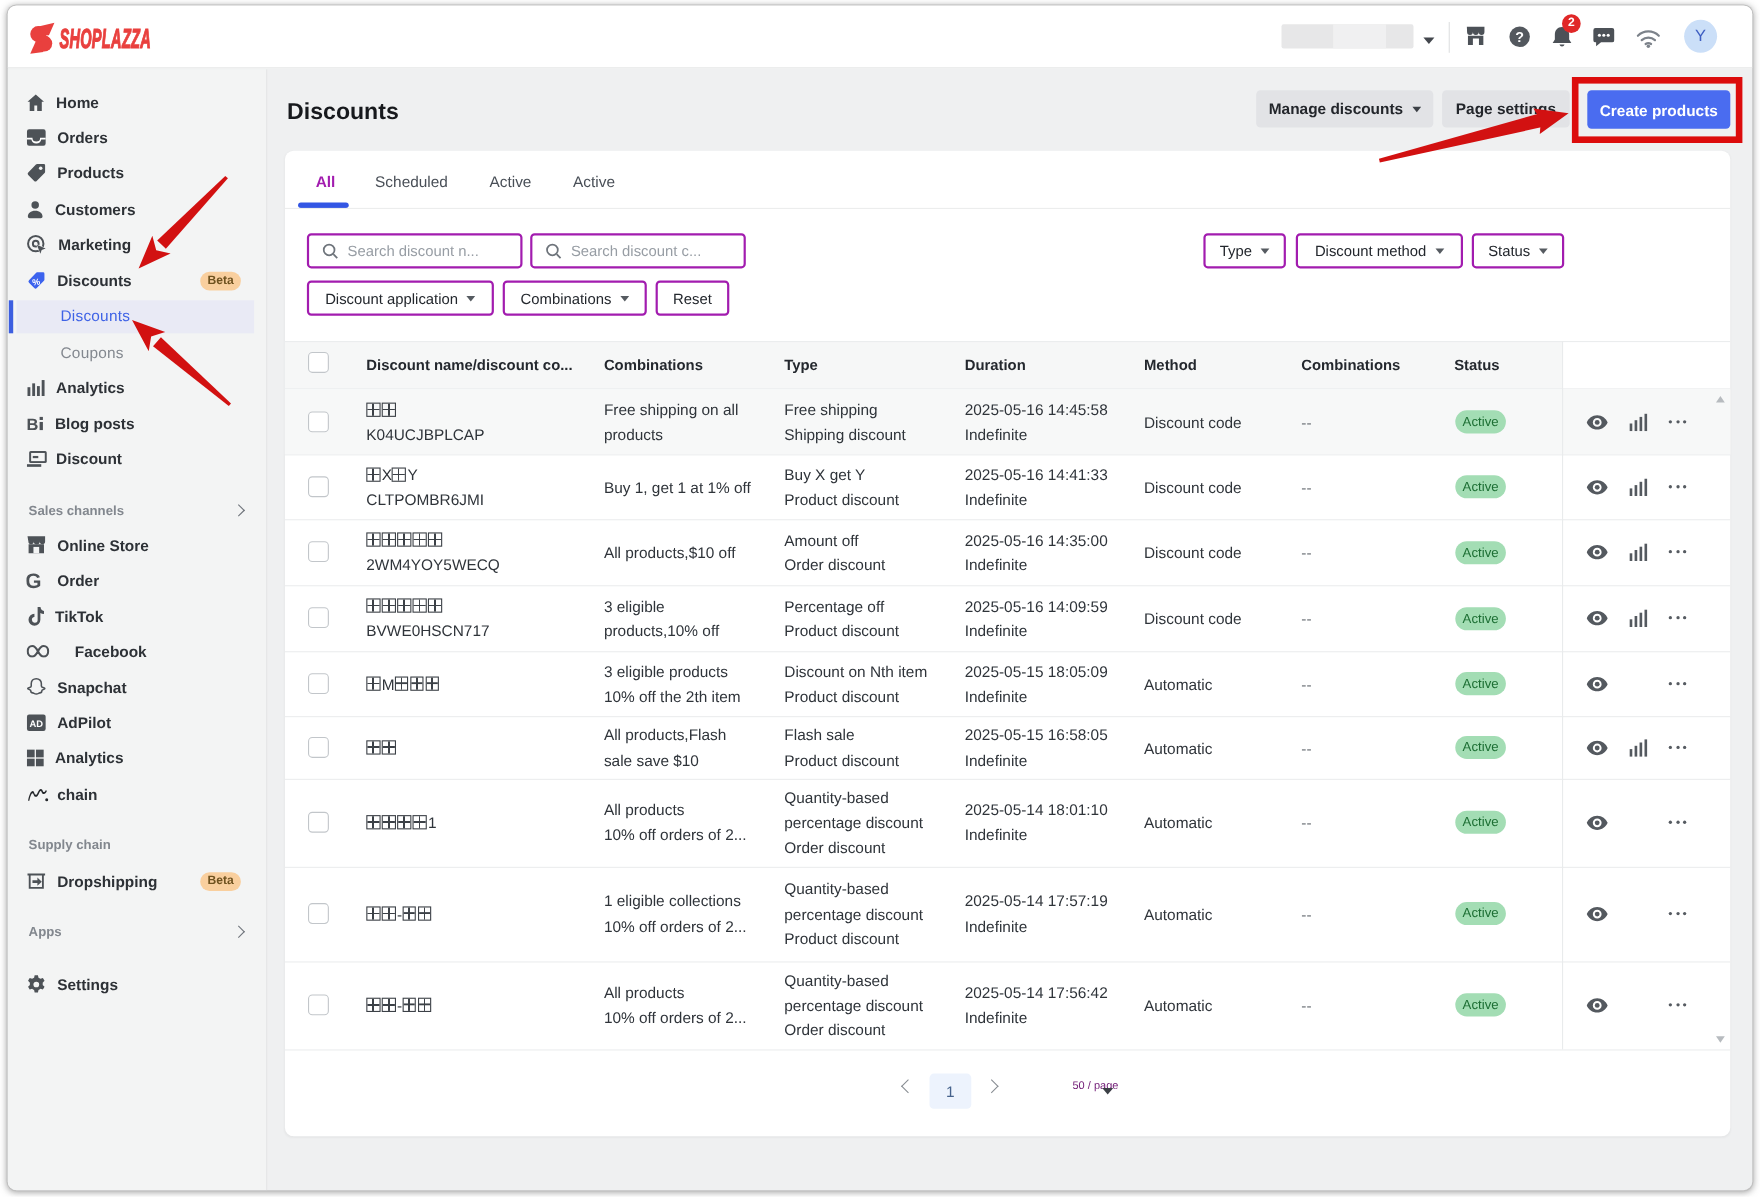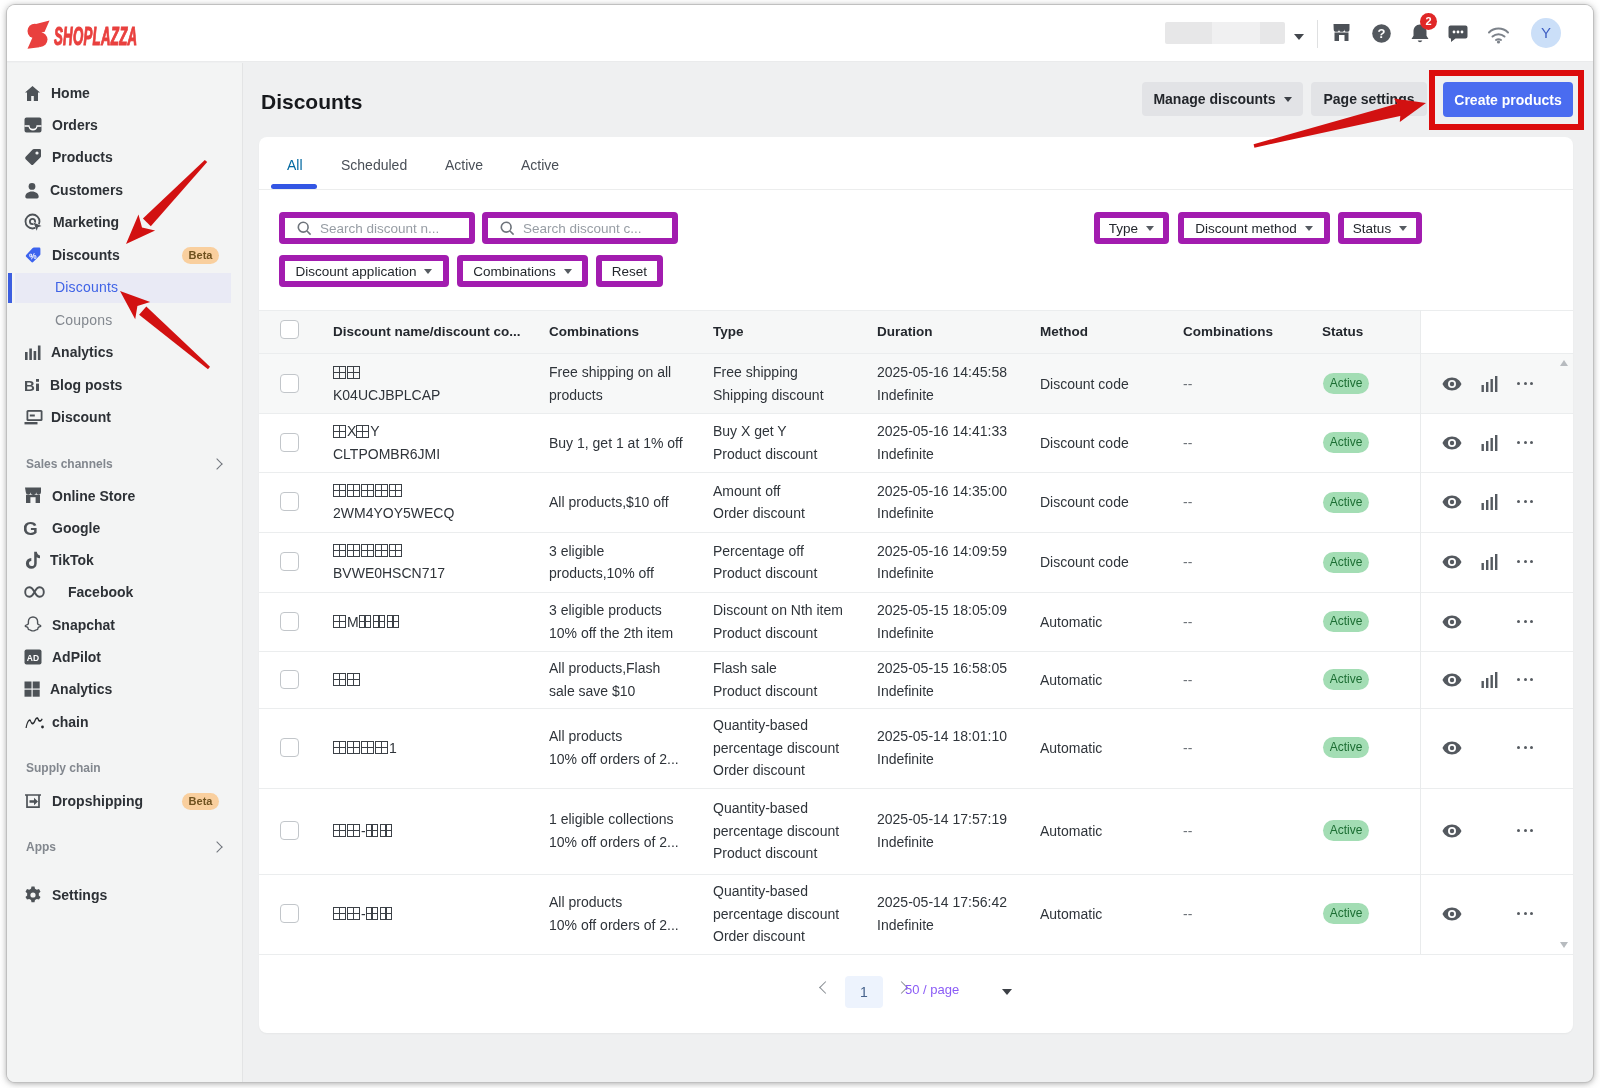--- a/index.html
+++ b/index.html
@@ -255,7 +255,7 @@
   <div class="bluebtn">Create products</div>
   <div class="redrect"></div>
 
-  <div class="tab" style="left:280px;color:#0369a1;font-weight:400">All</div>
+  <div class="tab" style="left:280px;color:#a21caf;font-weight:700">All</div>
   <div class="tab" style="left:334px">Scheduled</div>
   <div class="tab" style="left:438px">Active</div>
   <div class="tab" style="left:514px">Active</div>

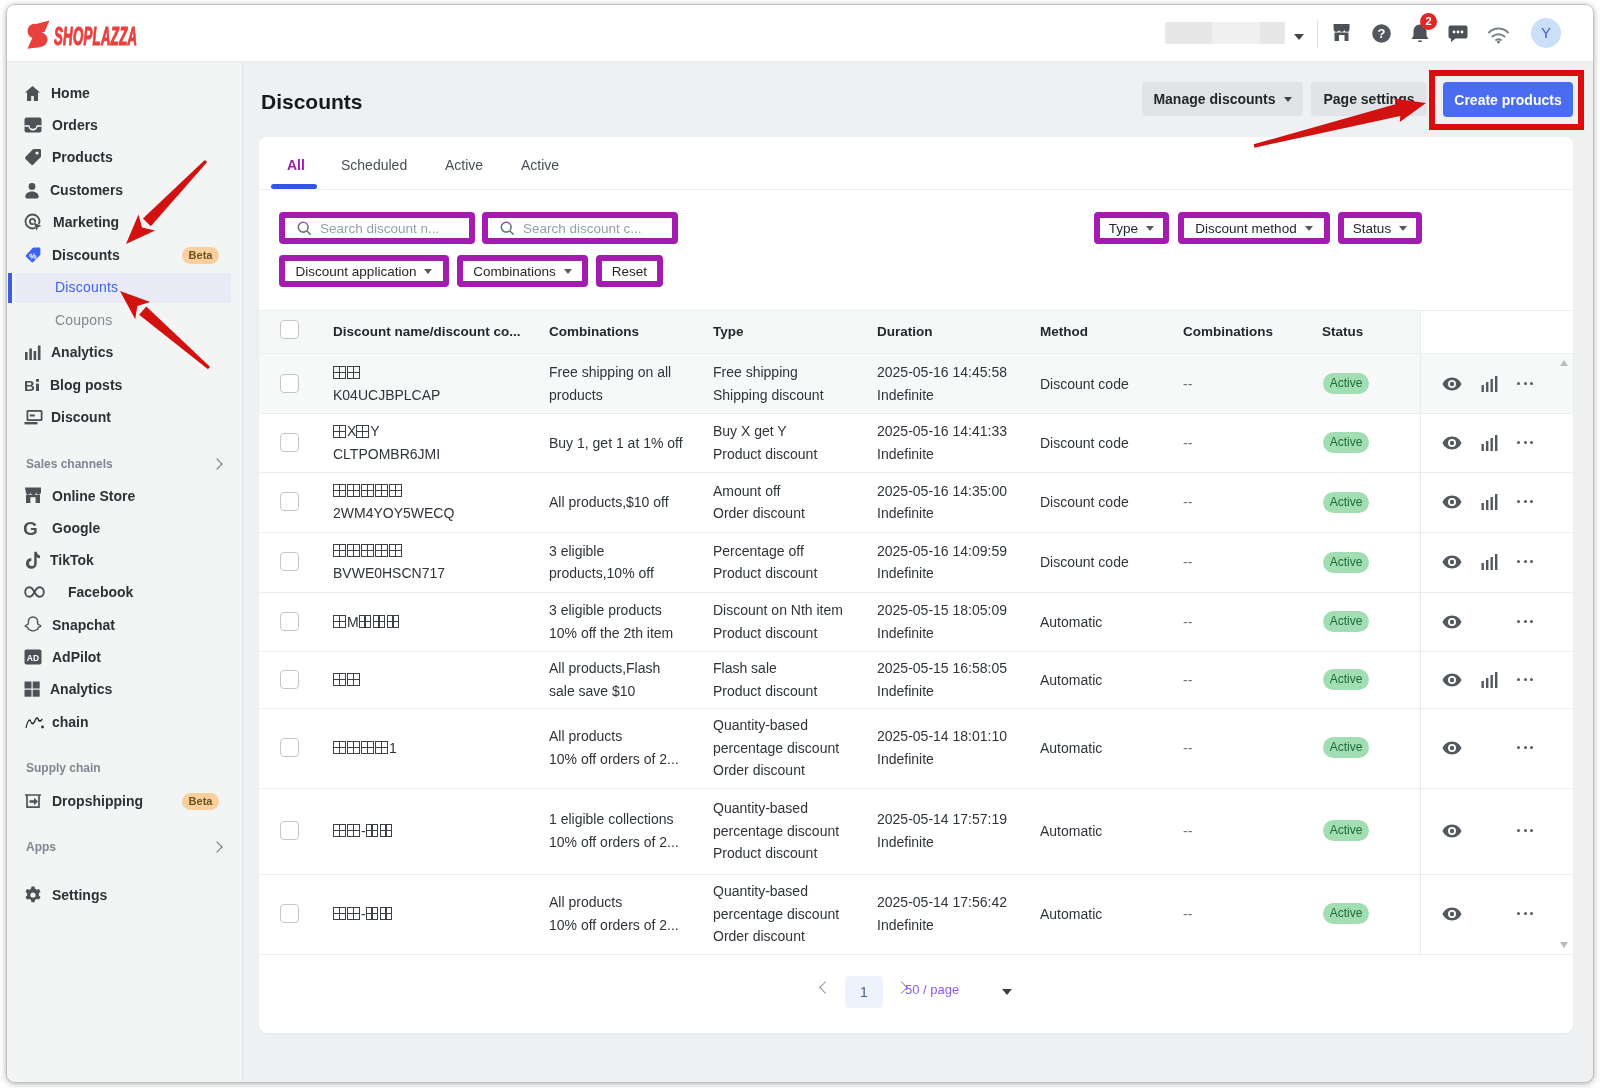--- a/index.html
+++ b/index.html
@@ -27,7 +27,7 @@
 #card{position:absolute;left:252px;top:132px;width:1314px;height:896px;background:#fff;border-radius:8px;box-shadow:0 1px 2px rgba(0,0,0,.04)}
 .tab{position:absolute;top:152px;font-size:14px;color:#494f57}
 .caret{display:inline-block;width:0;height:0;border-left:4.5px solid transparent;border-right:4.5px solid transparent;border-top:5.5px solid #3c4046;margin-left:8px;vertical-align:2px}
-.fbox{position:absolute;height:32px;background:#fff;border:6px solid #a21caf;border-radius:4px;font-size:13.5px;color:#23272d;display:flex;align-items:center}
+.fbox{position:absolute;height:32px;background:#fff;border:2px solid #a21caf;border-radius:4px;font-size:13.5px;color:#23272d;display:flex;align-items:center}
 .ph{color:#979da4}
 
 .th{position:absolute;top:319px;font-size:13.5px;font-weight:700;color:#24282e;white-space:nowrap}

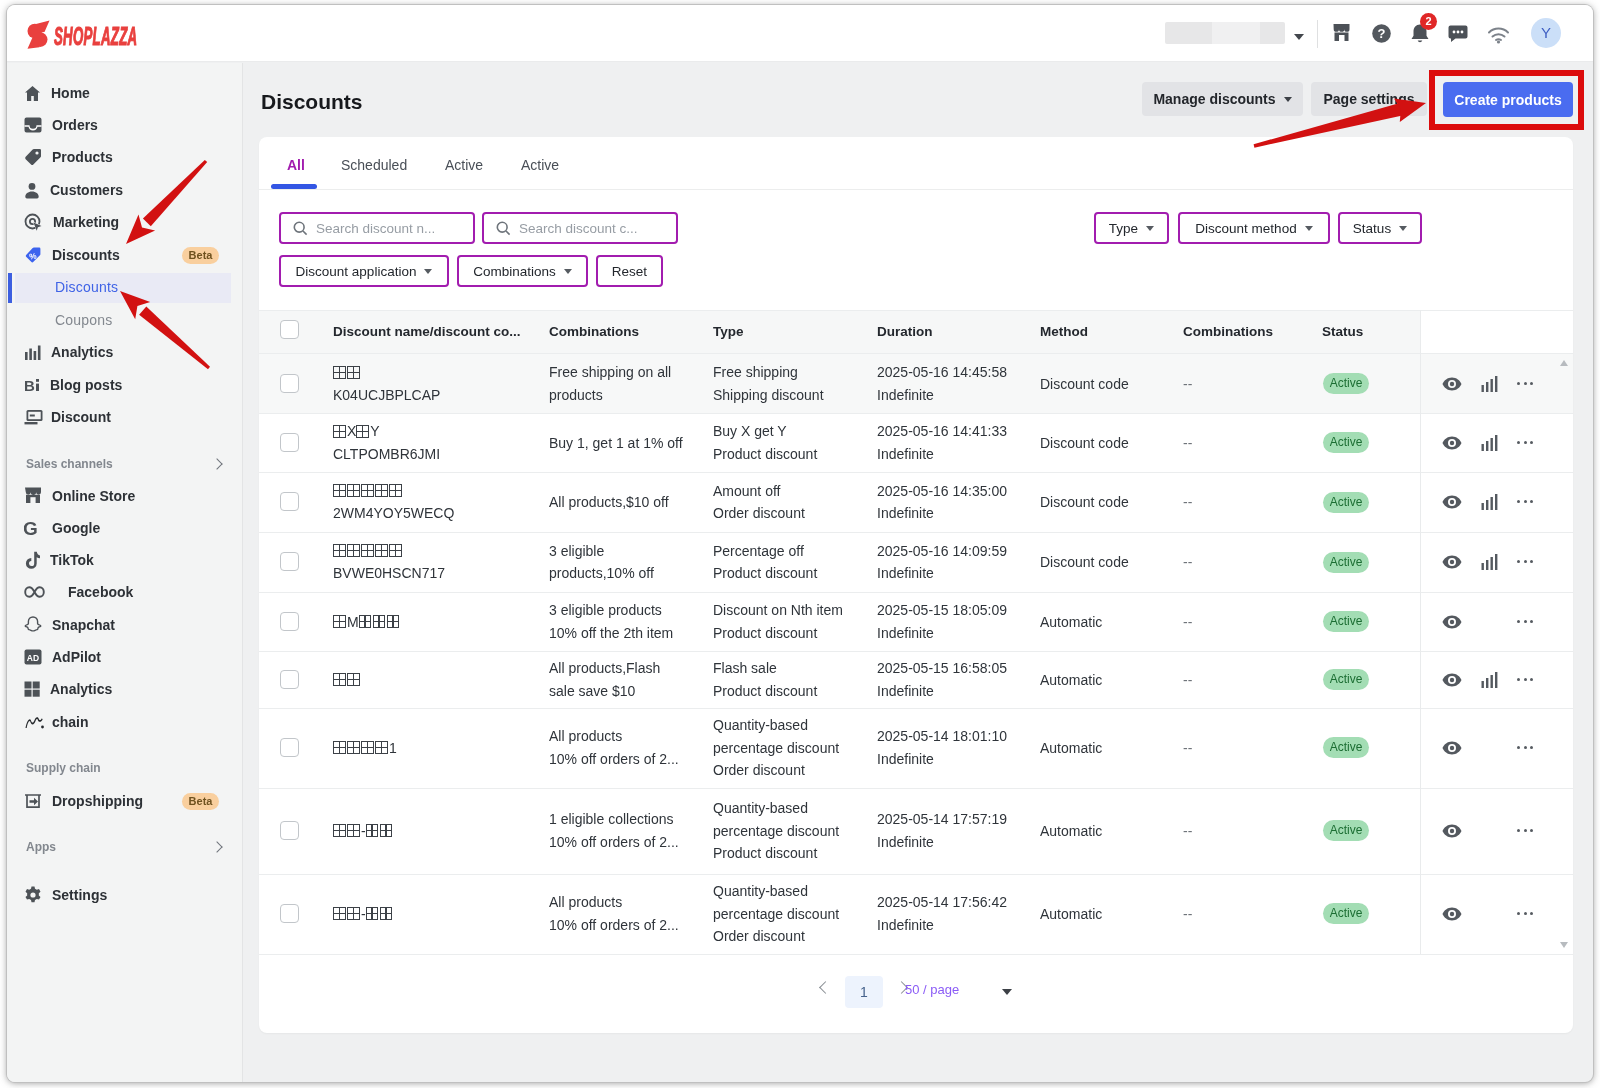--- a/index.html
+++ b/index.html
@@ -184,7 +184,7 @@
         <svg width="18" height="18" viewBox="0 0 18 18">
           <text x="-1" y="15.5" font-size="19" font-weight="bold" fill="#4d5257" font-family="Liberation Sans">G</text>
         </svg>
-        <span class="lb">Google</span>
+        <span class="lb">Order</span>
       </div>
     <div class="it" style="top:486px">
         <svg width="16" height="18" viewBox="0 0 16 18">

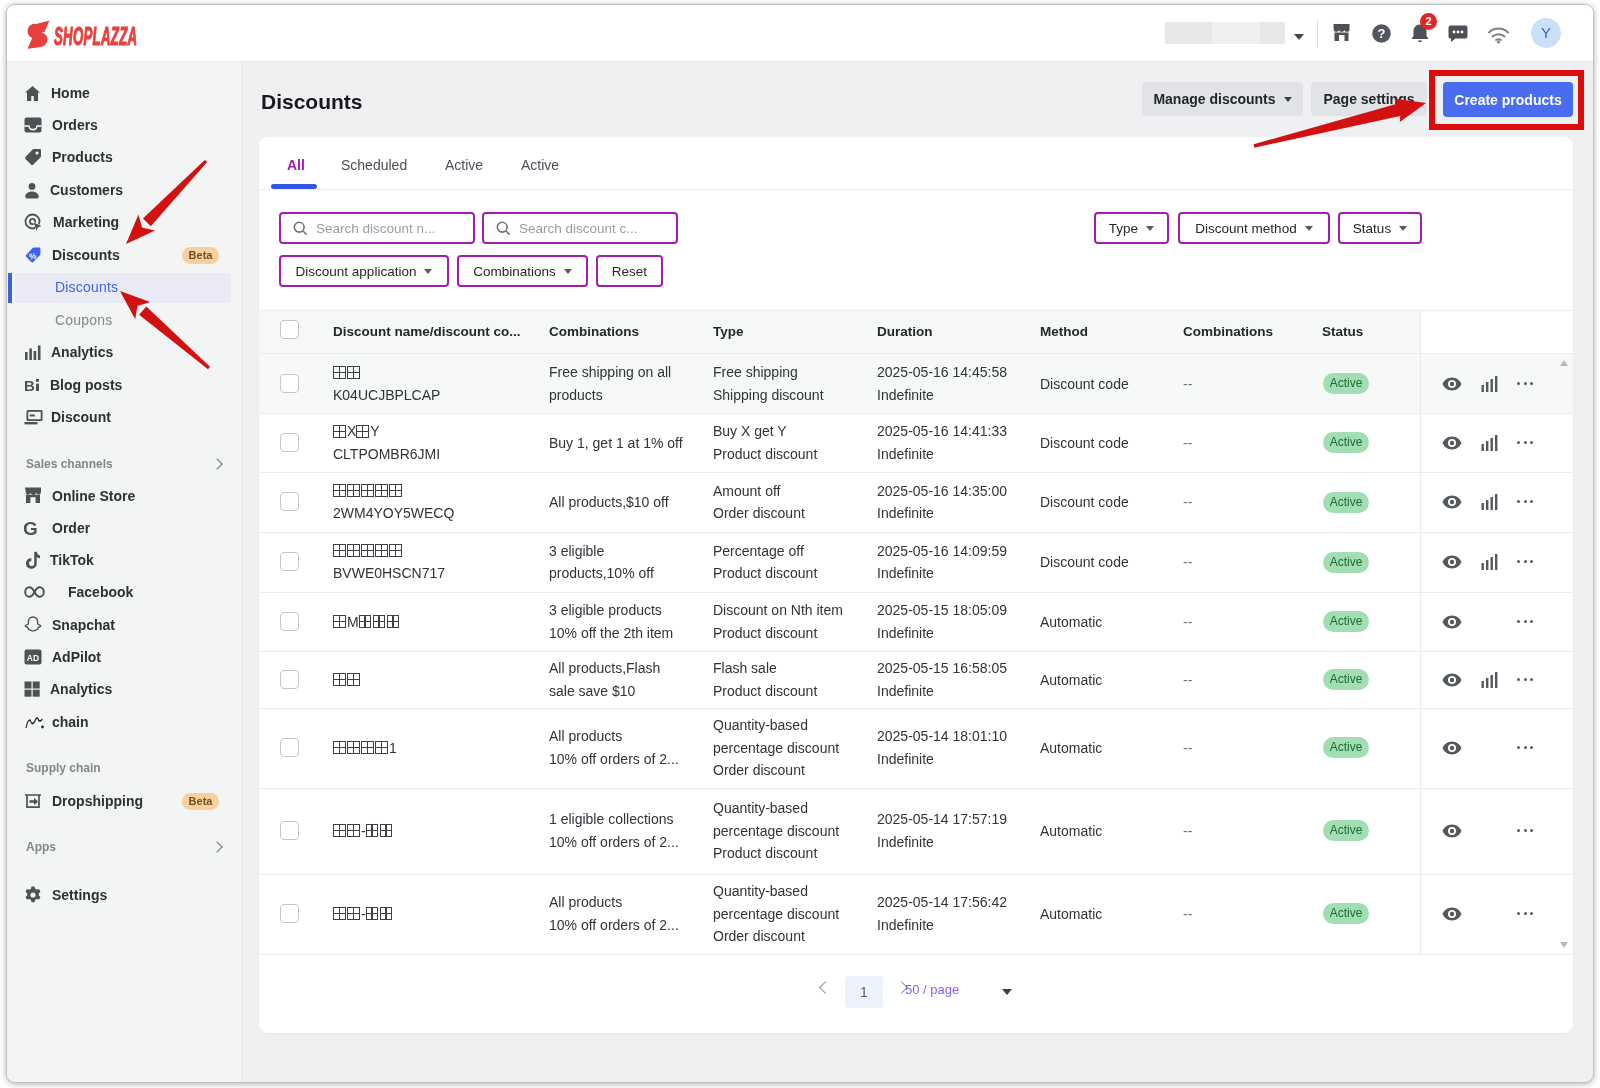--- a/index.html
+++ b/index.html
@@ -519,7 +519,7 @@
   <div class="abs" style="left:814px;top:978px;width:9px;height:9px;border-left:1.7px solid #878c92;border-bottom:1.7px solid #878c92;transform:rotate(45deg)"></div>
   <div class="abs" style="left:838px;top:971px;width:38px;height:32px;background:#edf3fd;border-radius:4px;color:#46628c;font-size:14px;text-align:center;line-height:32px">1</div>
   <div class="abs" style="left:890px;top:978px;width:9px;height:9px;border-right:1.7px solid #878c92;border-top:1.7px solid #878c92;transform:rotate(45deg)"></div>
-  <div class="abs" style="left:898px;top:977px;font-size:13px;color:#8b5cf6">50 / page</div>
+  <div class="abs" style="left:968px;top:977px;font-size:10px;color:#701a75">50 / page</div>
   <div class="abs" style="left:995px;top:984px;width:0;height:0;border-left:5px solid transparent;border-right:5px solid transparent;border-top:6px solid #3c4046"></div>
 </div>
 <svg id="overlay" width="1600" height="1088" viewBox="0 0 1600 1088" style="position:absolute;left:0;top:0;pointer-events:none">

